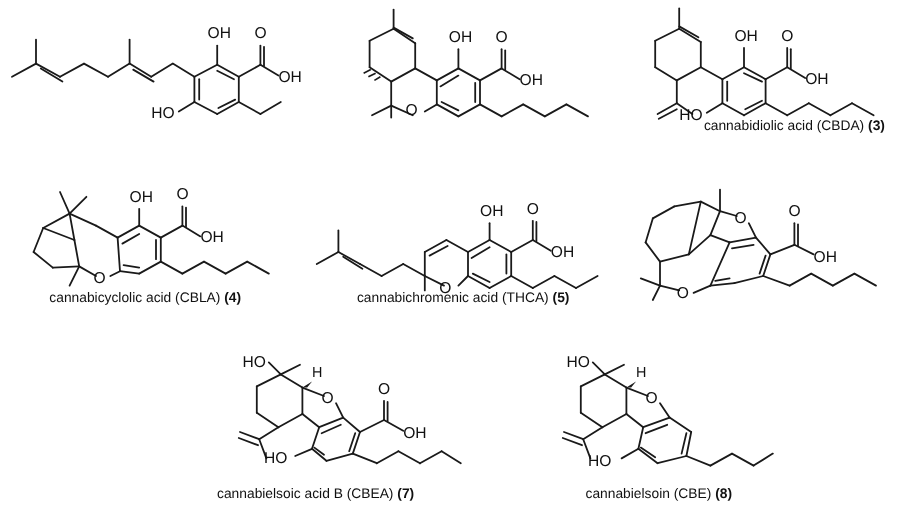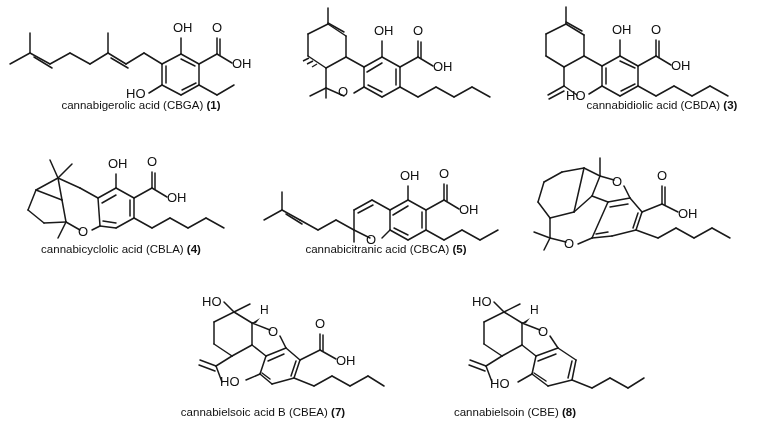--- a/index.html
+++ b/index.html
@@ -112,7 +112,6 @@
       <path class="bond" d="M213,89 L230,79"></path>
     </svg>
   </div>
-  <div class="caption" style="left:26px; top:99px; width:230px;"><span>cannabigerolic acid (CBGA) </span><span class="num">(1)</span></div>
 
   <div class="struct" style="left:276px; top:6px;">
     <svg width="240" height="90" viewBox="0 0 240 90">

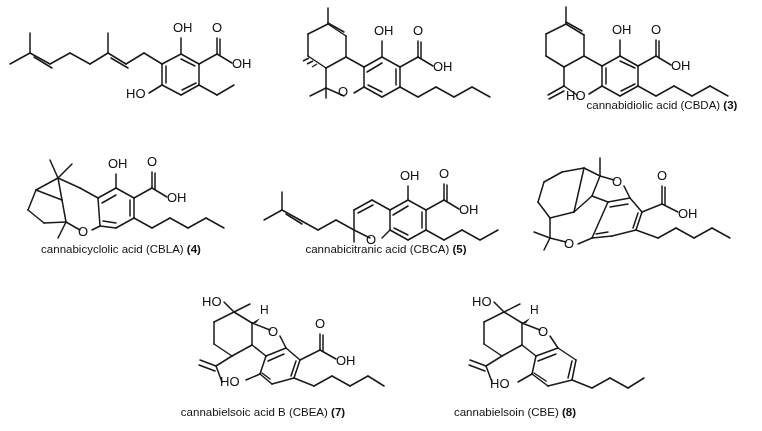--- a/index.html
+++ b/index.html
@@ -311,7 +311,7 @@
       <path class="bond" d="M218,80 L236,70"></path>
     </svg>
   </div>
-  <div class="caption" style="left:270px; top:243px; width:232px;"><span>cannabicitranic acid (CBCA) </span><span class="num">(5)</span></div>
+  <div class="caption" style="left:270px; top:243px; width:232px;"><span>cannabichromenic acid (THCA) </span><span class="num">(5)</span></div>
 
   <div class="struct" style="left:512px; top:150px;">
     <svg width="244" height="92" viewBox="0 0 244 92">

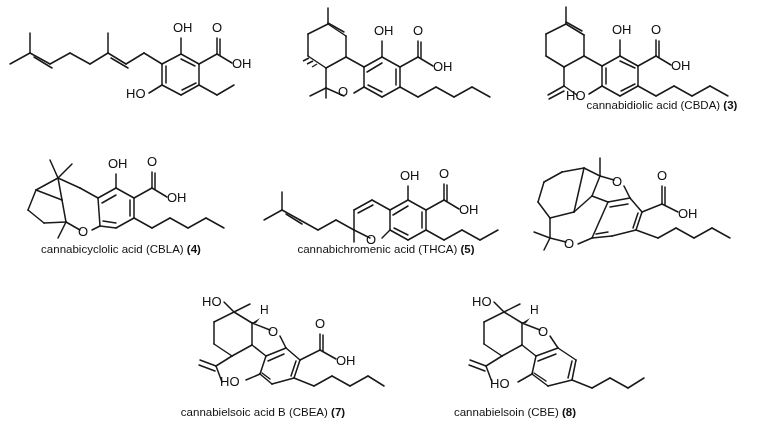--- a/index.html
+++ b/index.html
@@ -469,7 +469,7 @@
       <path class="bond" d="M194,98 L210,88"></path>
     </svg>
   </div>
-  <div class="caption" style="left:420px; top:406px; width:190px;"><span>cannabielsoin (CBE) </span><span class="num">(8)</span></div>
+  <div class="caption" style="left:420px; top:406px; width:190px;text-align:right;"><span>cannabielsoin (CBE) </span><span class="num">(8)</span></div>
 
 </div>
 

